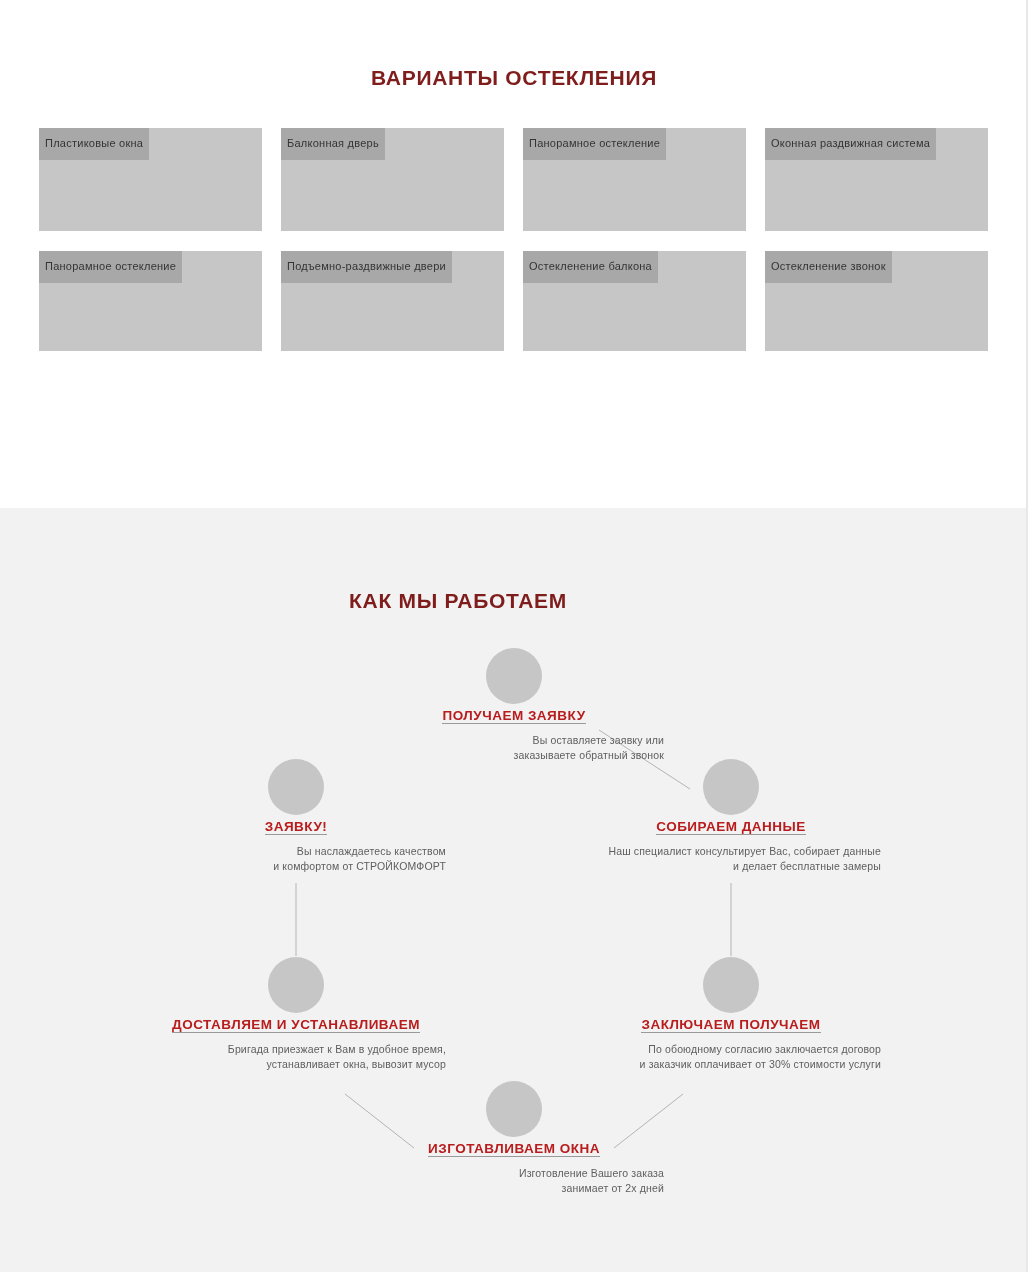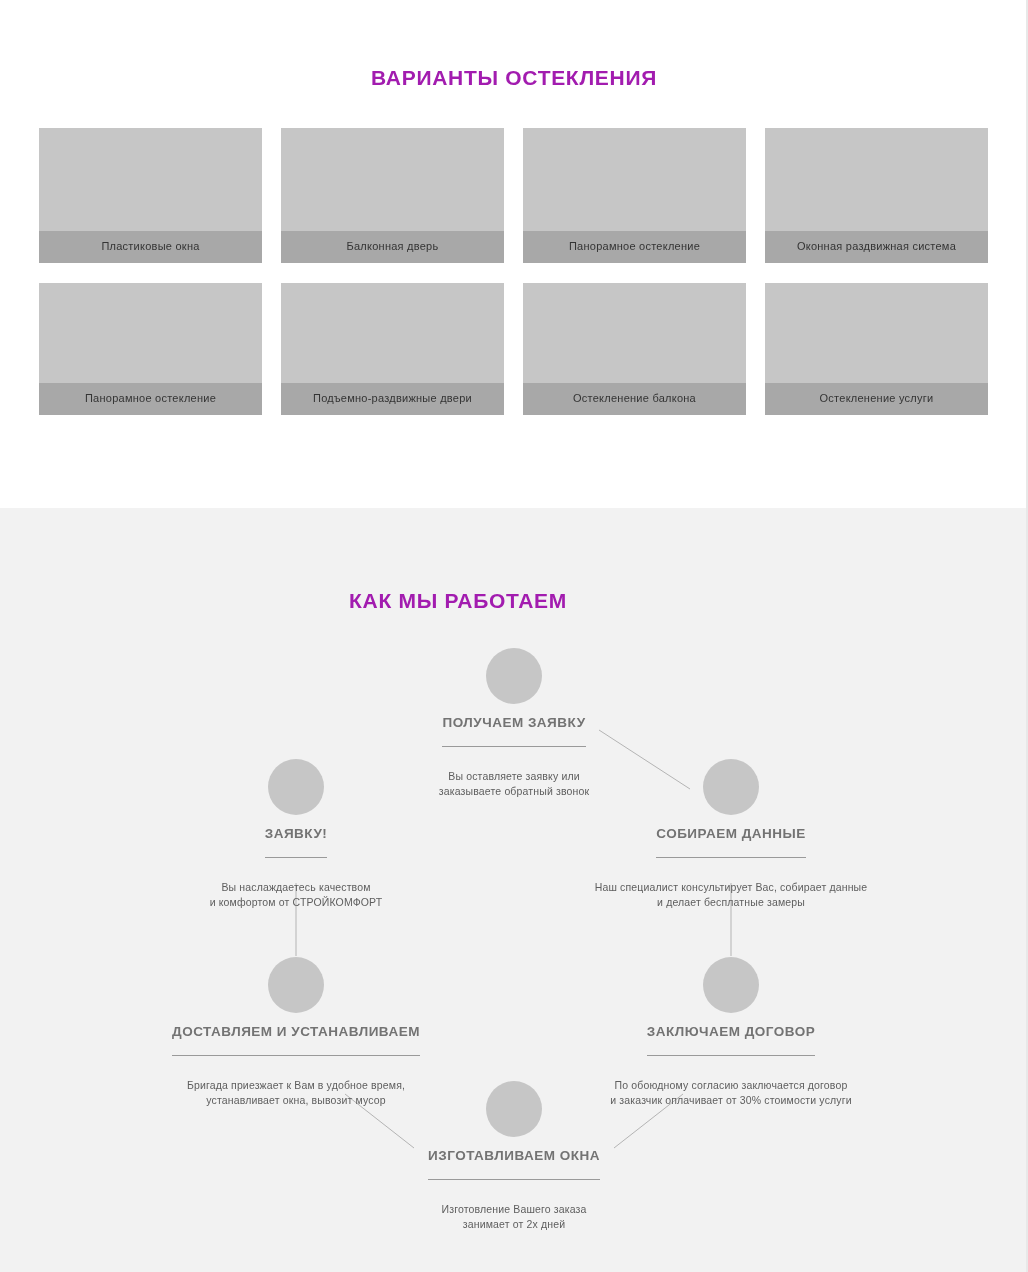--- a/index.html
+++ b/index.html
@@ -28,7 +28,7 @@
     font-size: 21px;
     font-weight: bold;
     letter-spacing: 0.7px;
-    color: #a21caf;
+    color: #7f1d1d;
     font-family: "Liberation Sans", sans-serif;
   }
 

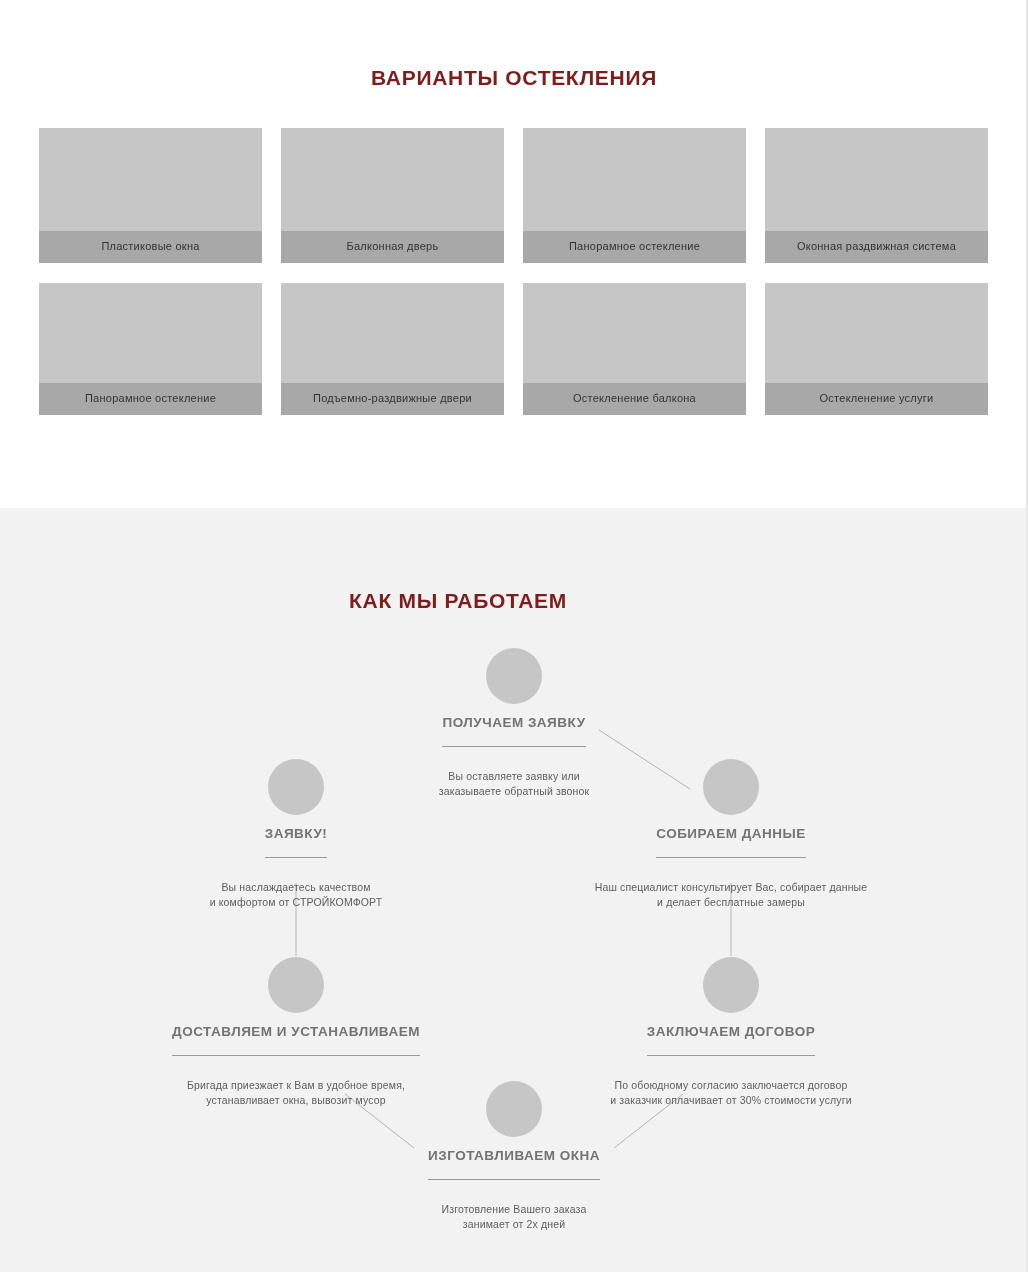--- a/index.html
+++ b/index.html
@@ -48,7 +48,7 @@
     width: 223px;
     background: #c6c6c6;
     display: flex;
-    flex-direction: column;
+    flex-direction: row;
     cursor: pointer;
   }
   .card-image {

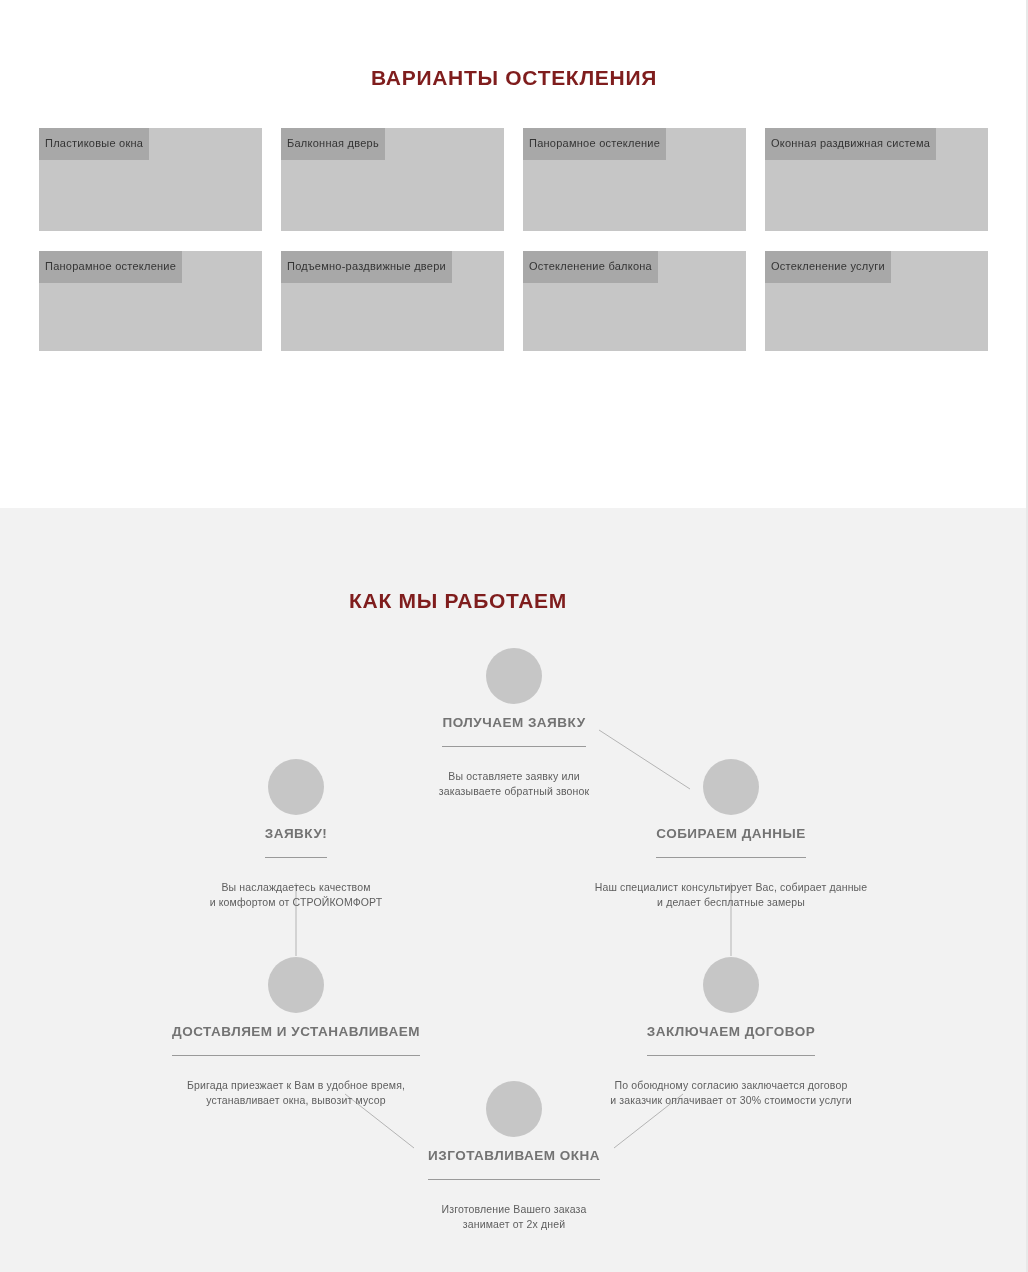--- a/index.html
+++ b/index.html
@@ -184,7 +184,7 @@
         </div>
         <div class="card short">
           <div class="card-image"></div>
-          <div class="card-caption">Остекленение услуги</div>
+          <div class="card-caption">Остекленение звонок</div>
         </div>
       </div>
 

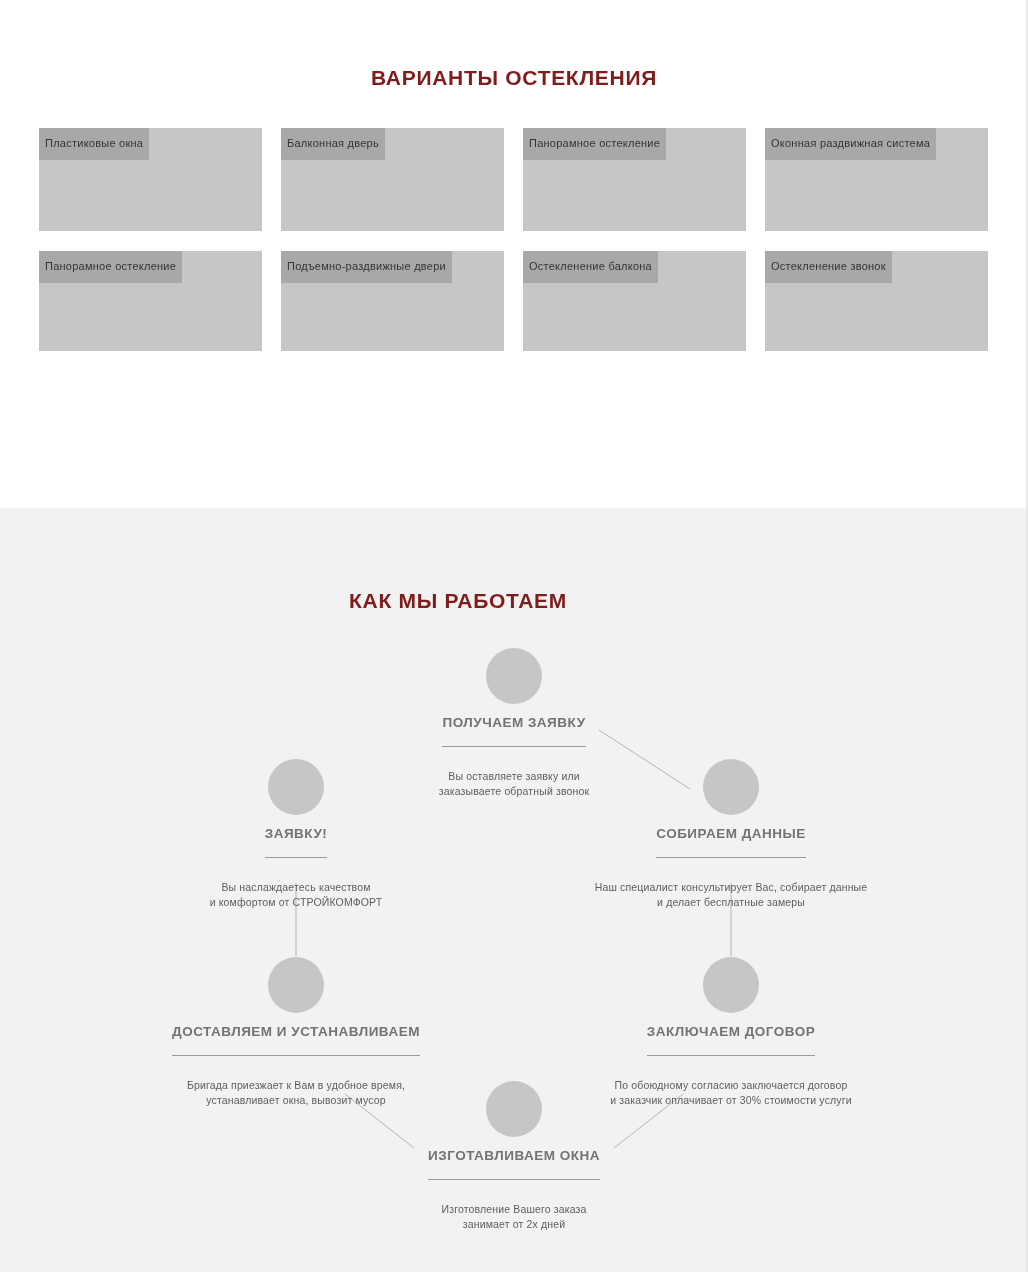--- a/index.html
+++ b/index.html
@@ -110,13 +110,13 @@
 
   .step-title {
     display: inline-block;
-    margin-top: 11px;
-    padding-bottom: 16px;
+    margin-top: 4px;
+    padding-bottom: 0;
     border-bottom: 1px solid #9a9a9a;
     font-size: 13.5px;
     font-weight: bold;
     letter-spacing: 0.5px;
-    color: #737373;
+    color: #b91c1c;
     font-family: "Liberation Sans", sans-serif;
     white-space: nowrap;
   }

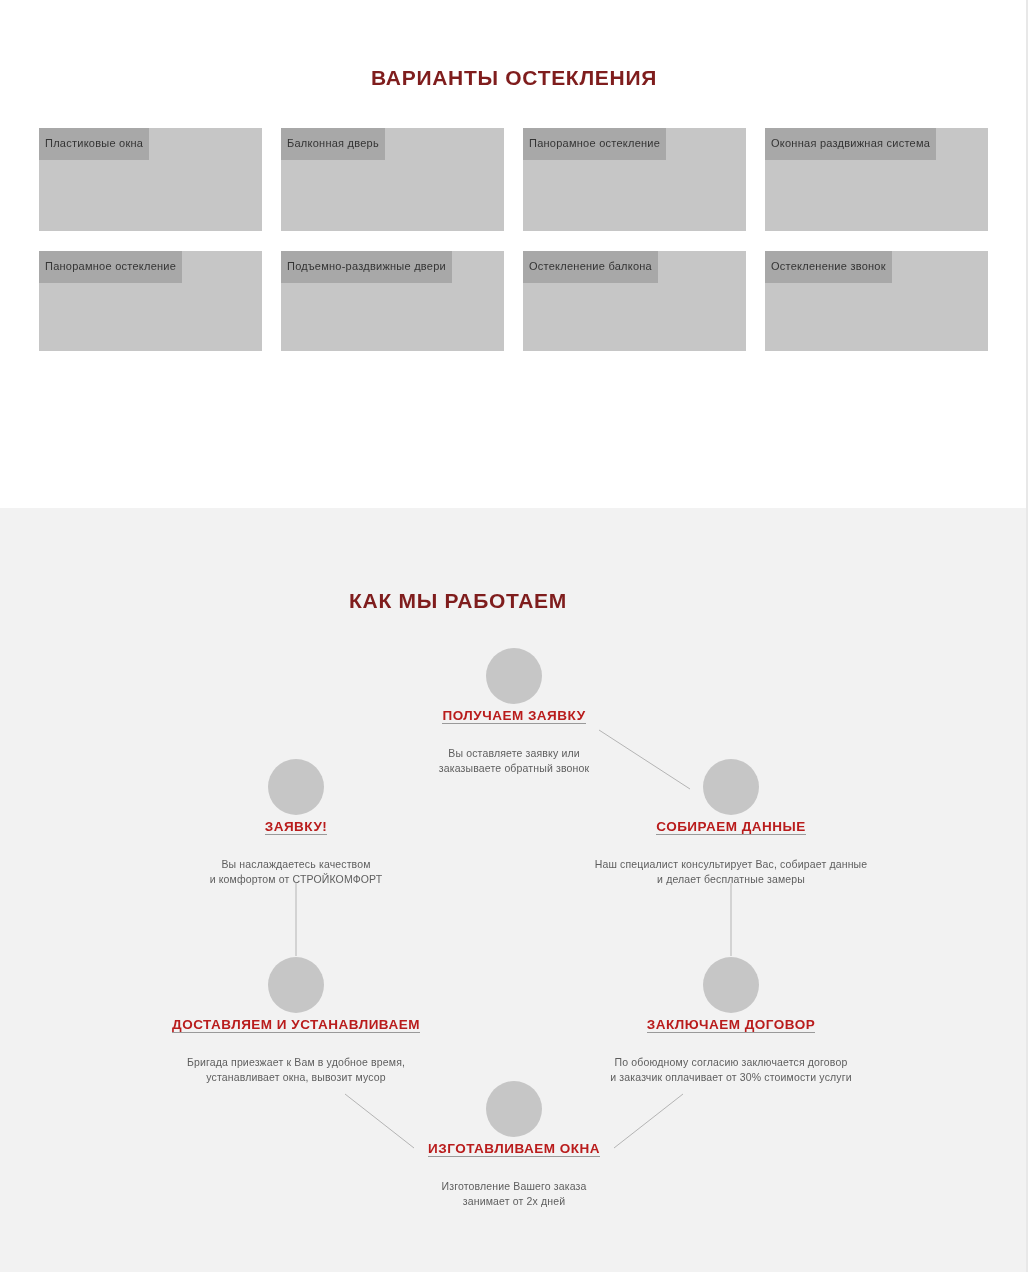--- a/index.html
+++ b/index.html
@@ -122,13 +122,14 @@
   }
 
   .step-desc {
-    margin-top: 22px;
+    margin-top: 9px;
     font-size: 10.5px;
     line-height: 1.45;
     color: #5e5e5e;
     letter-spacing: 0.15px;
     white-space: pre-line;
     font-family: "Liberation Sans", sans-serif;
+    text-align: right;
   }
 
   

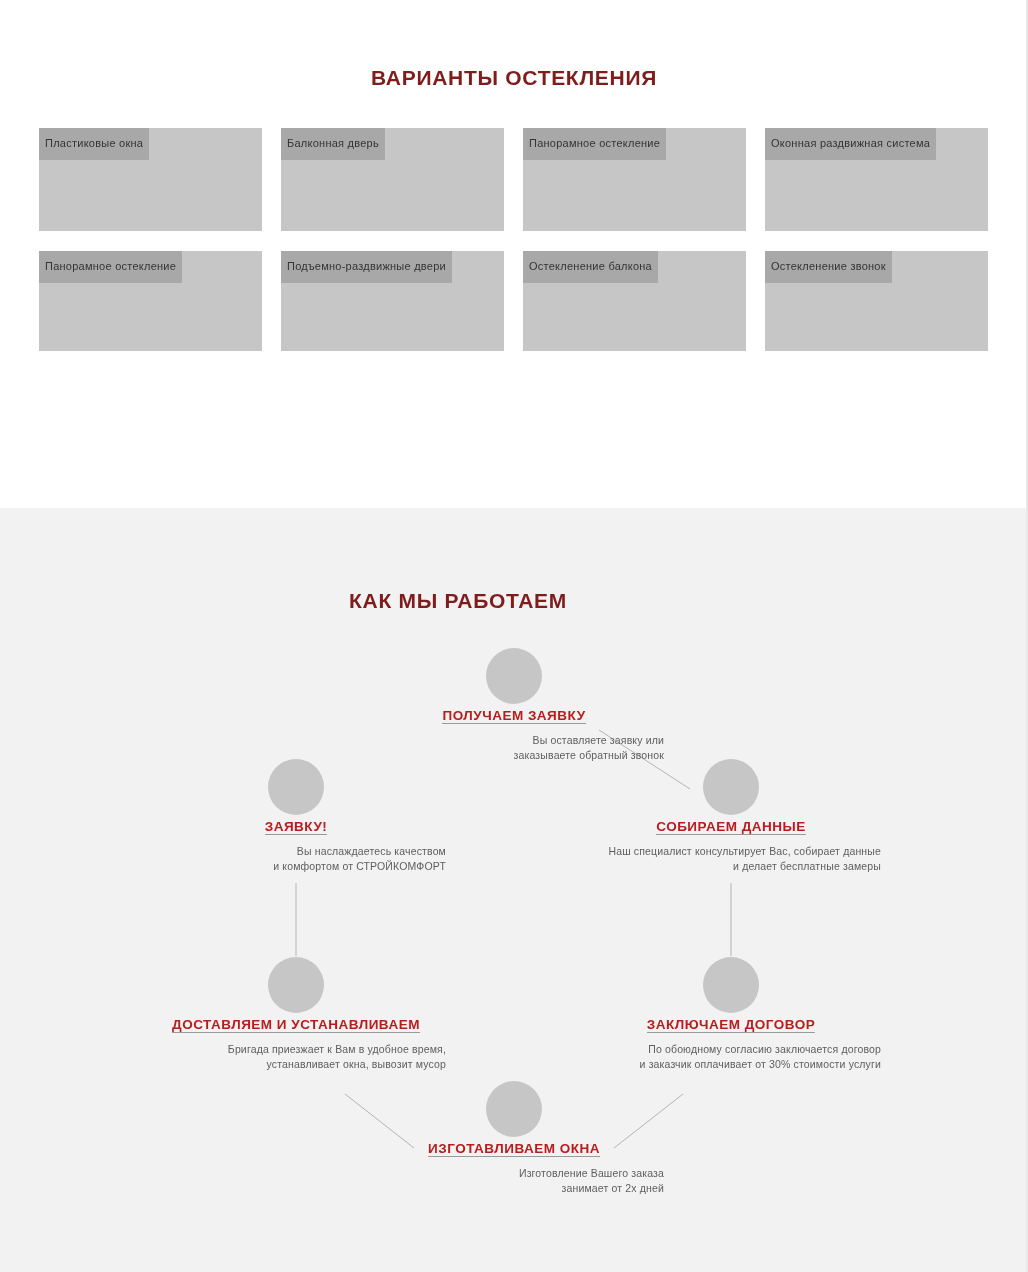--- a/index.html
+++ b/index.html
@@ -227,7 +227,7 @@
 
       <div class="step" style="left:731px; top:449px;">
         <div class="step-circle"></div>
-        <div><span class="step-title">ЗАКЛЮЧАЕМ ДОГОВОР</span></div>
+        <div><span class="step-title">ЗАКЛЮЧАЕМ ПОЛУЧАЕМ</span></div>
         <div class="step-desc">По обоюдному согласию заключается договор
 и заказчик оплачивает от 30% стоимости услуги</div>
       </div>

